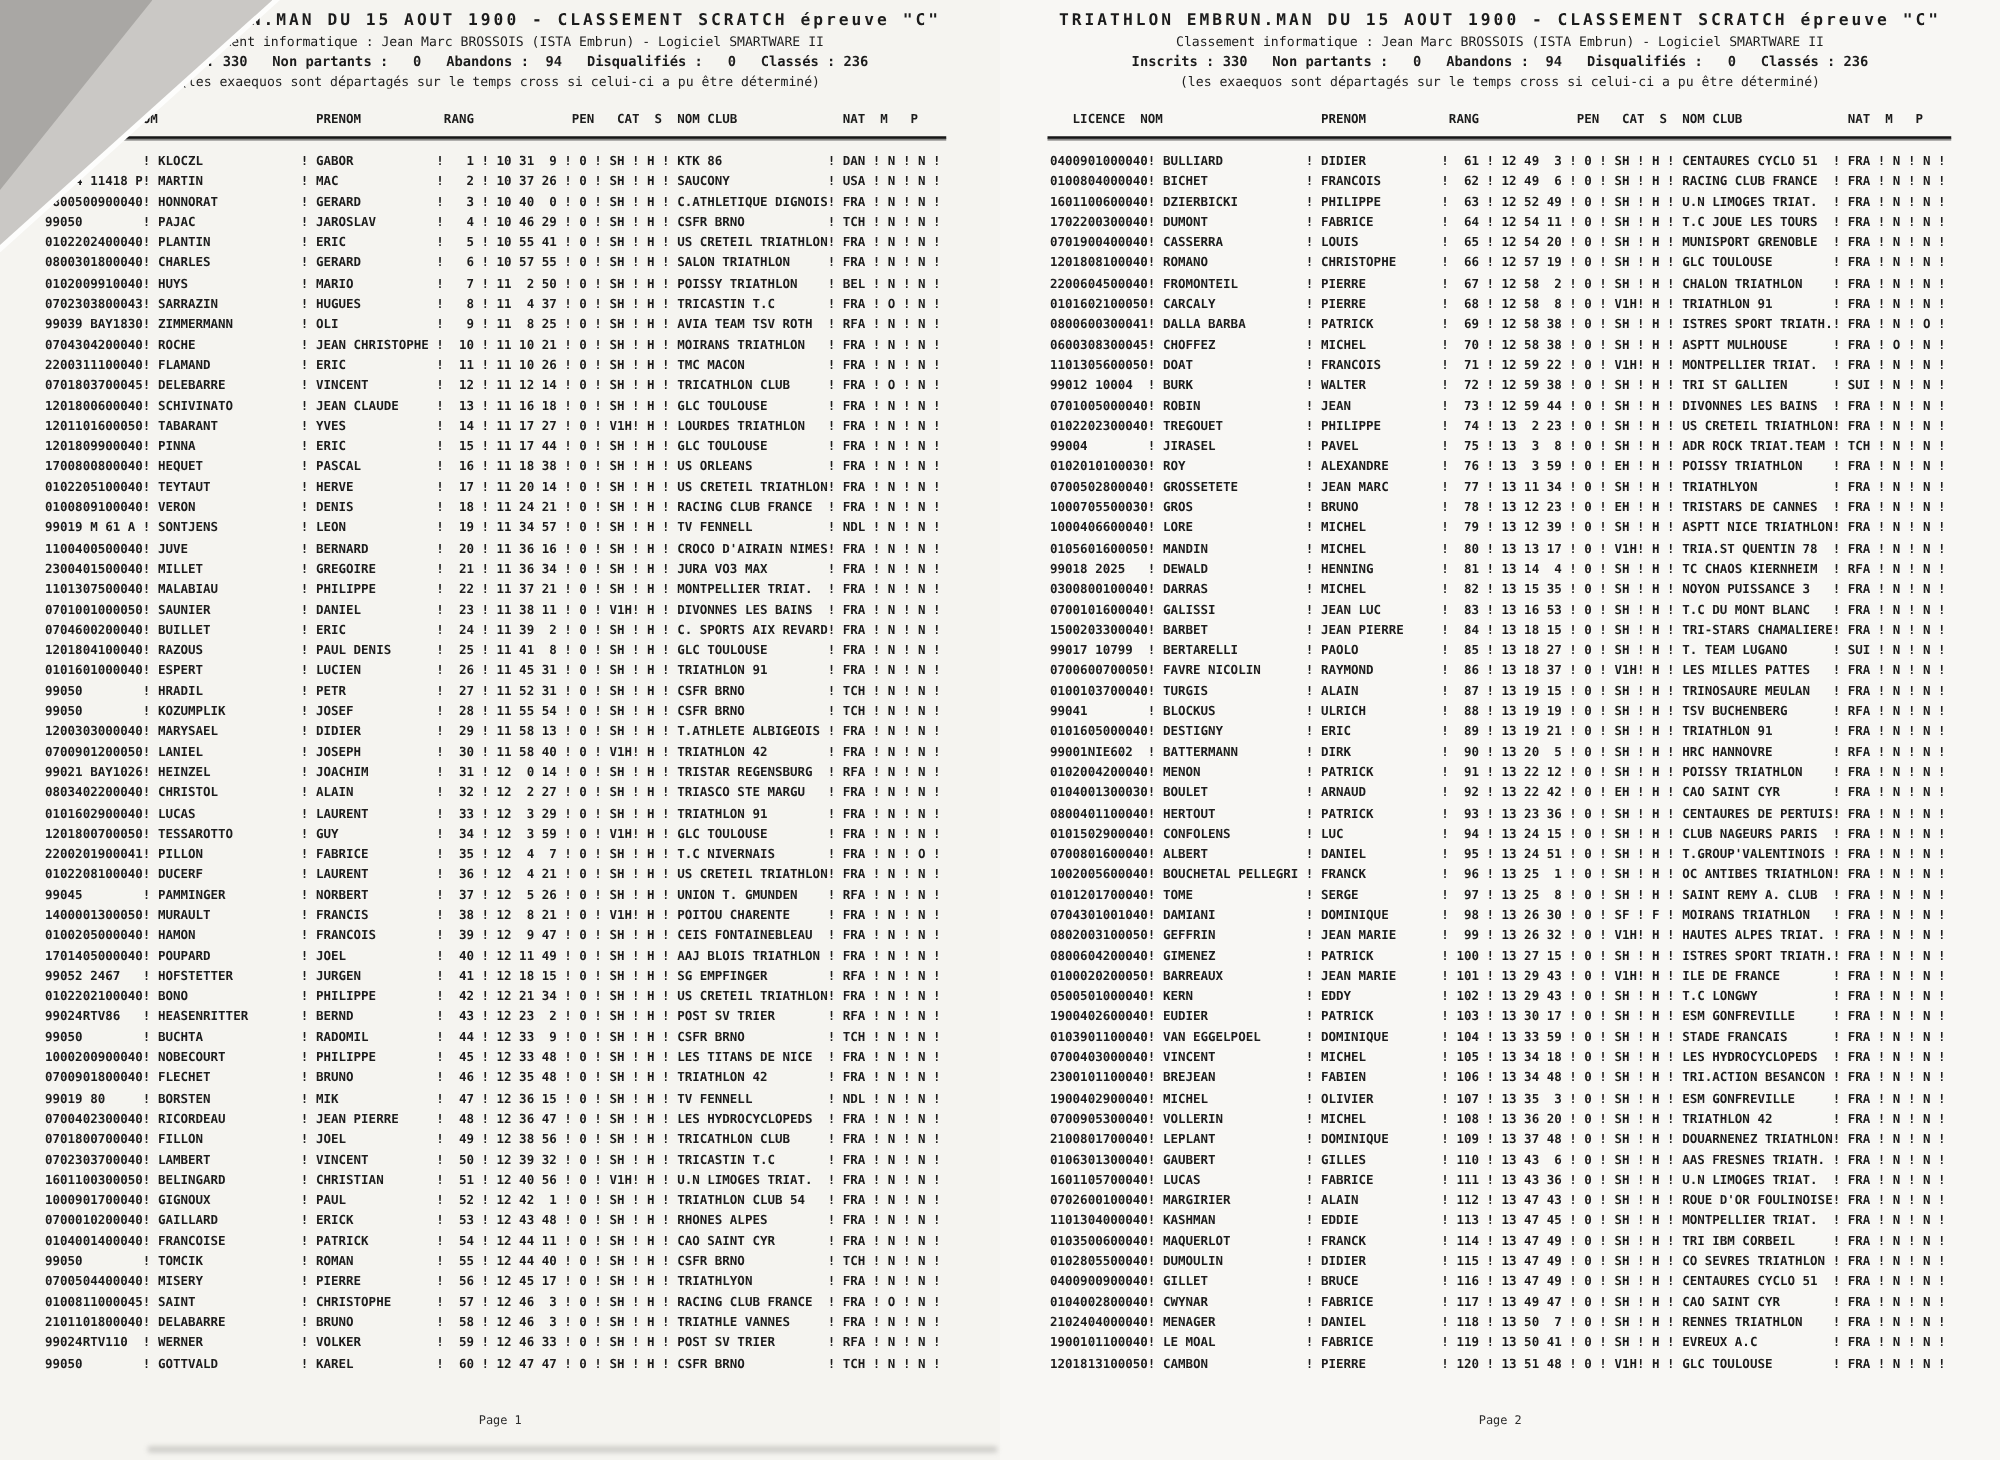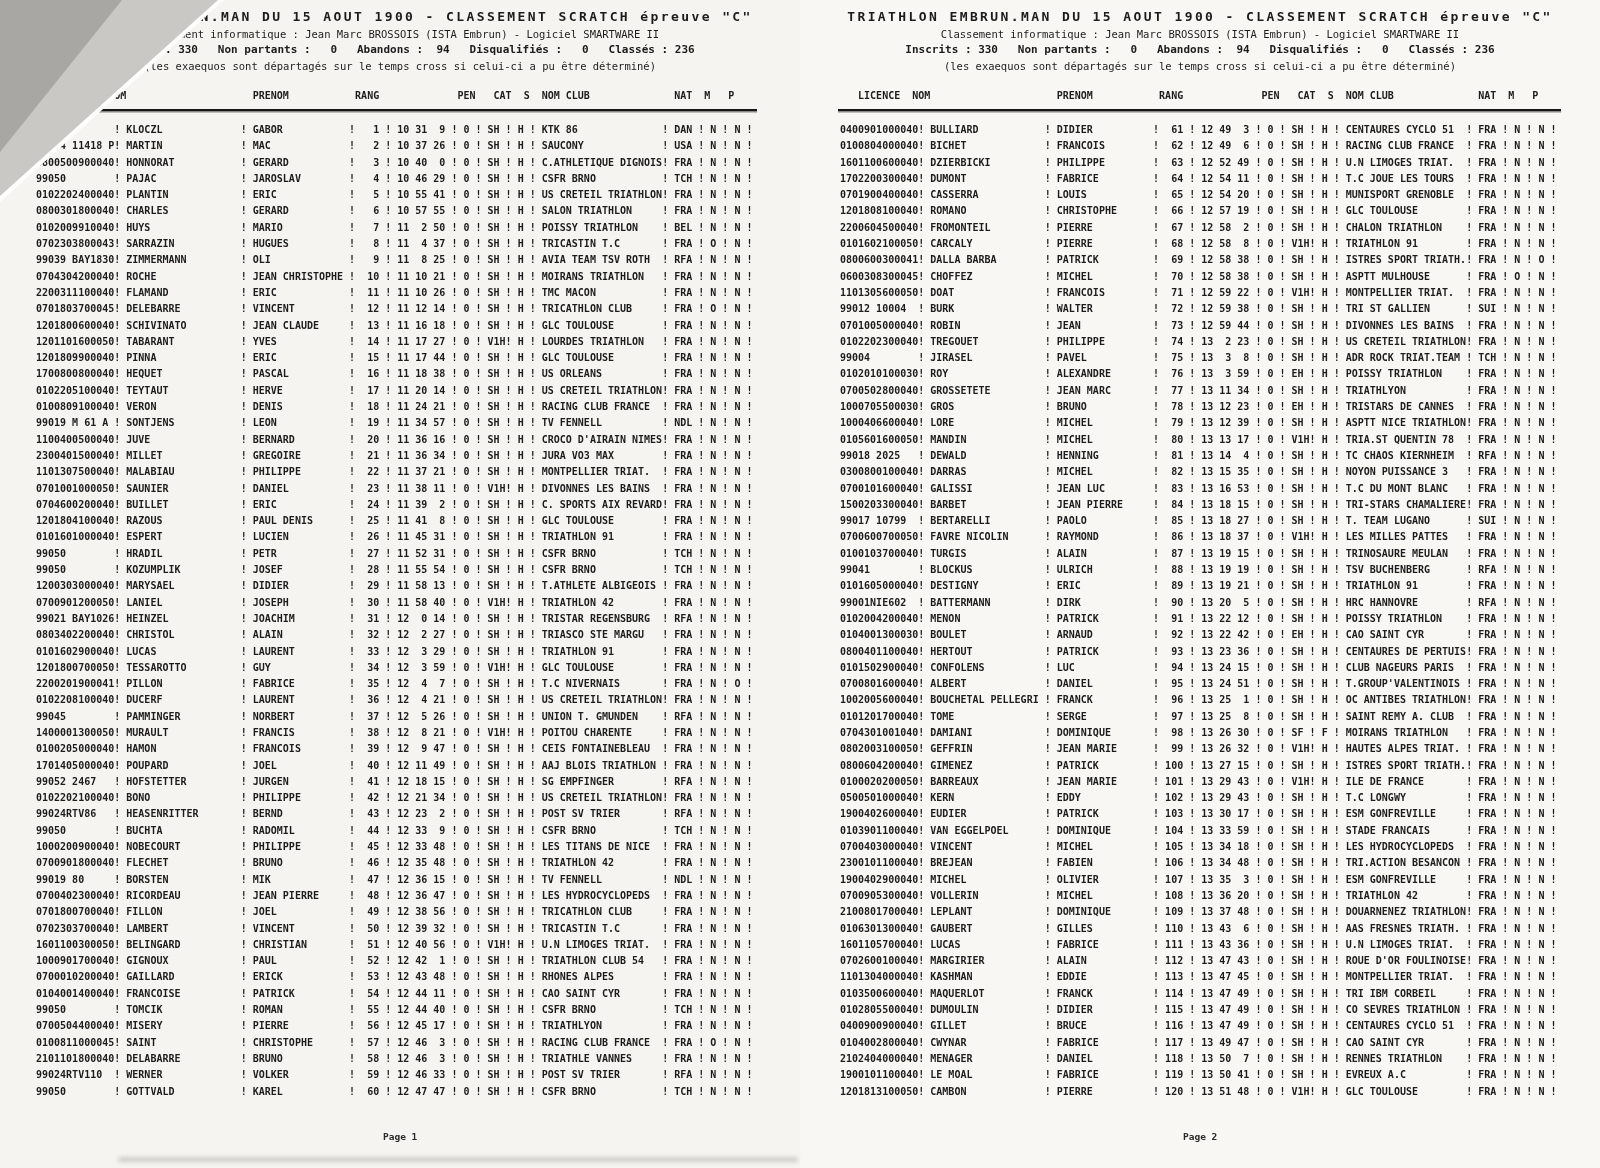--- a/index.html
+++ b/index.html
@@ -31,7 +31,7 @@
   .row{white-space:pre;}
   .page-footer{
     position:absolute;top:1131px;left:383px;
-    font-size:9.5px;font-weight:bold;color:#2a2a2a;
+    font-size:9.5px;font-weight:normal;color:#2a2a2a;
   }
   
   .corner-light{

